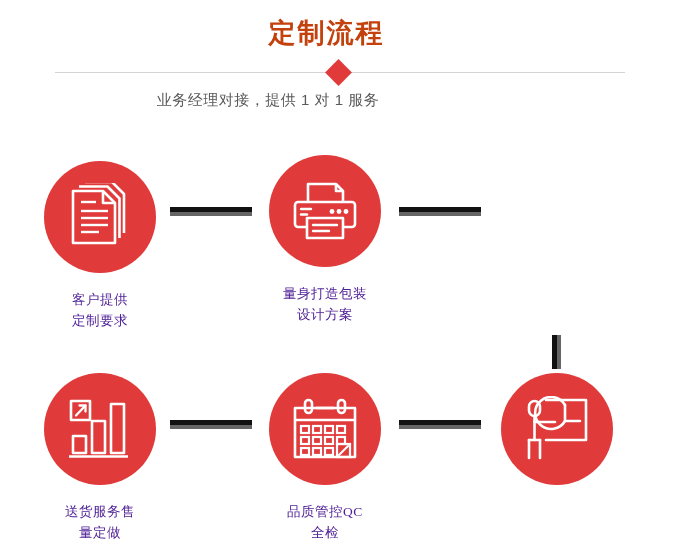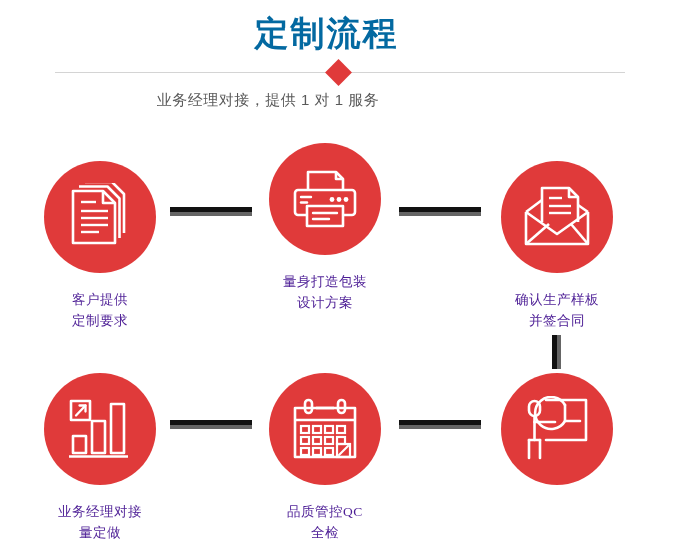--- a/index.html
+++ b/index.html
@@ -29,9 +29,9 @@
     top: 16px;
     width: 653px;
     text-align: center;
-    font-size: 34px;
+    font-size: 27px;
     font-weight: bold;
-    color: #0369a1;
+    color: #c2410c;
     letter-spacing: 2px;
     line-height: 34px;
   }

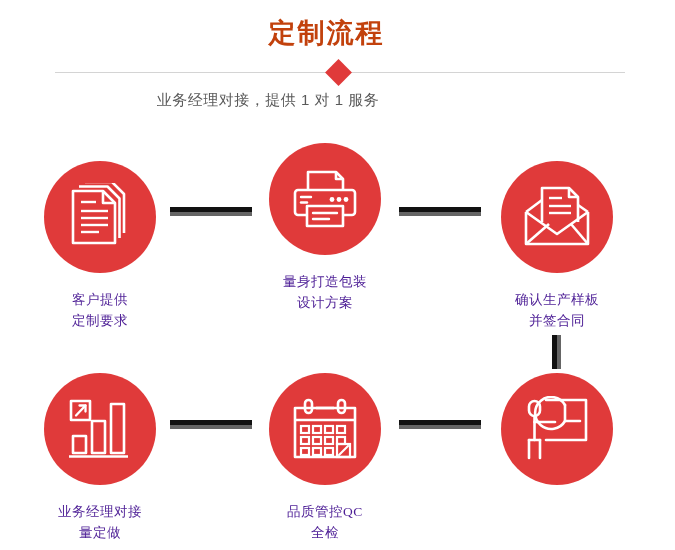--- a/index.html
+++ b/index.html
@@ -110,7 +110,7 @@
 
   
   #node-1 { left: 15px;  top: 161px; }
-  #node-2 { left: 240px; top: 143px; }
+  #node-2 { left: 240px; top: 155px; }
   #node-3 { left: 472px; top: 161px; }
   #node-4 { left: 15px;  top: 373px; }
   #node-5 { left: 240px; top: 373px; font-family: Liberation Serif, serif; }

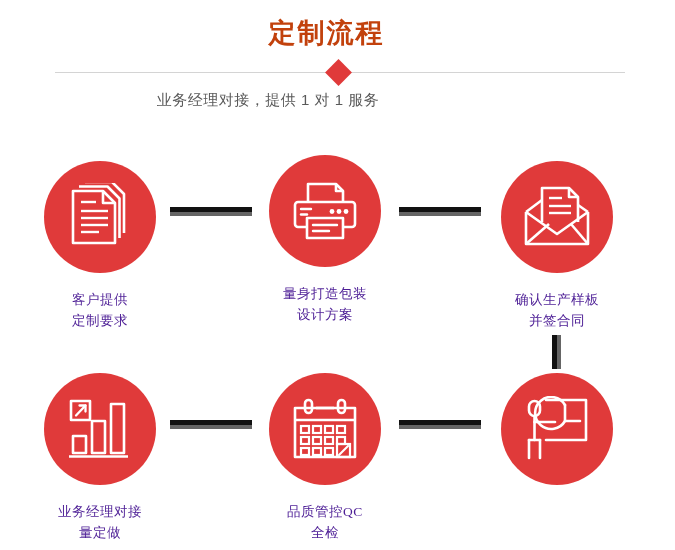--- a/index.html
+++ b/index.html
@@ -244,29 +244,6 @@
 设计方案</div>
   </div>
 
-  <div class="node" id="node-3">
-    <div class="node-circle">
-      <svg width="70" height="62" viewBox="0 0 70 62">
-        <g fill="none" stroke="#ffffff" stroke-width="2.6" stroke-linejoin="round">
-          <path d="M20 36 V2 H47 L56 11 V36"></path>
-          <path d="M47 2 V11 H56"></path>
-          <path d="M4 26 V58 H66 V26"></path>
-          <path d="M4 26 L20 14"></path>
-          <path d="M66 26 L56 19"></path>
-          <path d="M4 58 L27 38"></path>
-          <path d="M66 58 L49 38"></path>
-          <path d="M4 26 L35 48 L66 26"></path>
-        </g>
-        <g stroke="#ffffff" stroke-width="2.4" stroke-linecap="butt">
-          <line x1="27" y1="12" x2="40" y2="12"></line>
-          <line x1="27" y1="20" x2="49" y2="20"></line>
-          <line x1="27" y1="27" x2="49" y2="27"></line>
-        </g>
-      </svg>
-    </div>
-    <div class="node-label">确认生产样板
-并签合同</div>
-  </div>
 
   <div class="node" id="node-4">
     <div class="node-circle">

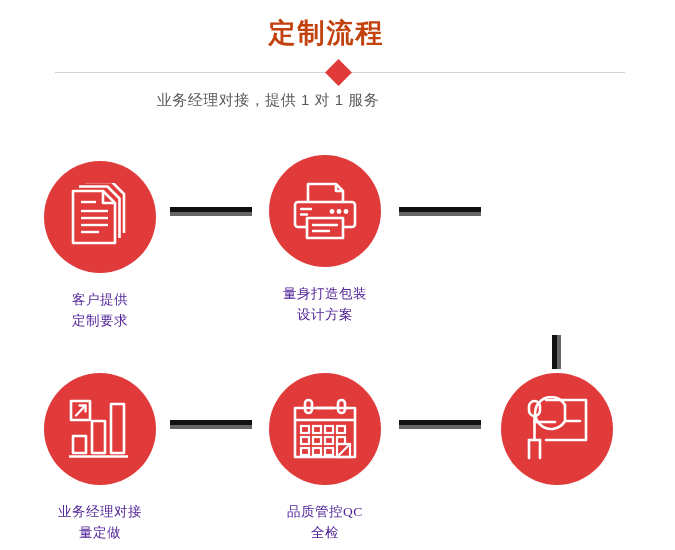--- a/index.html
+++ b/index.html
@@ -261,7 +261,7 @@
         </g>
       </svg>
     </div>
-    <div class="node-label">业务经理对接
+    <div class="node-label">送货服务售
 量定做</div>
   </div>
 

